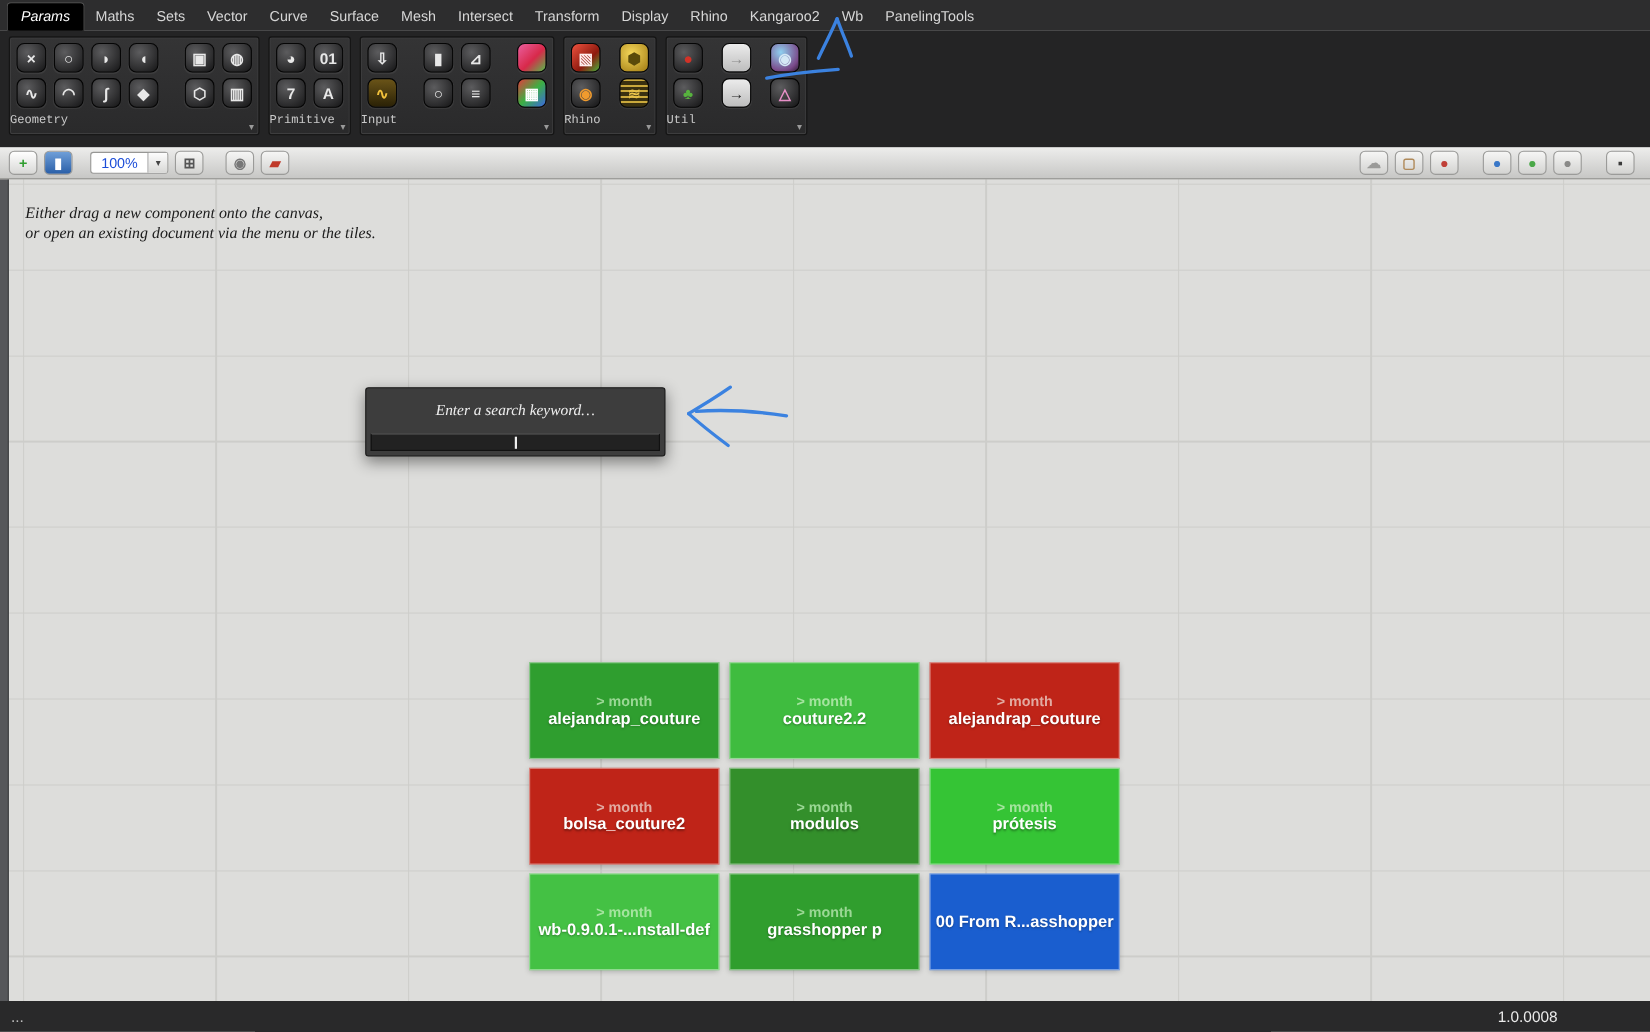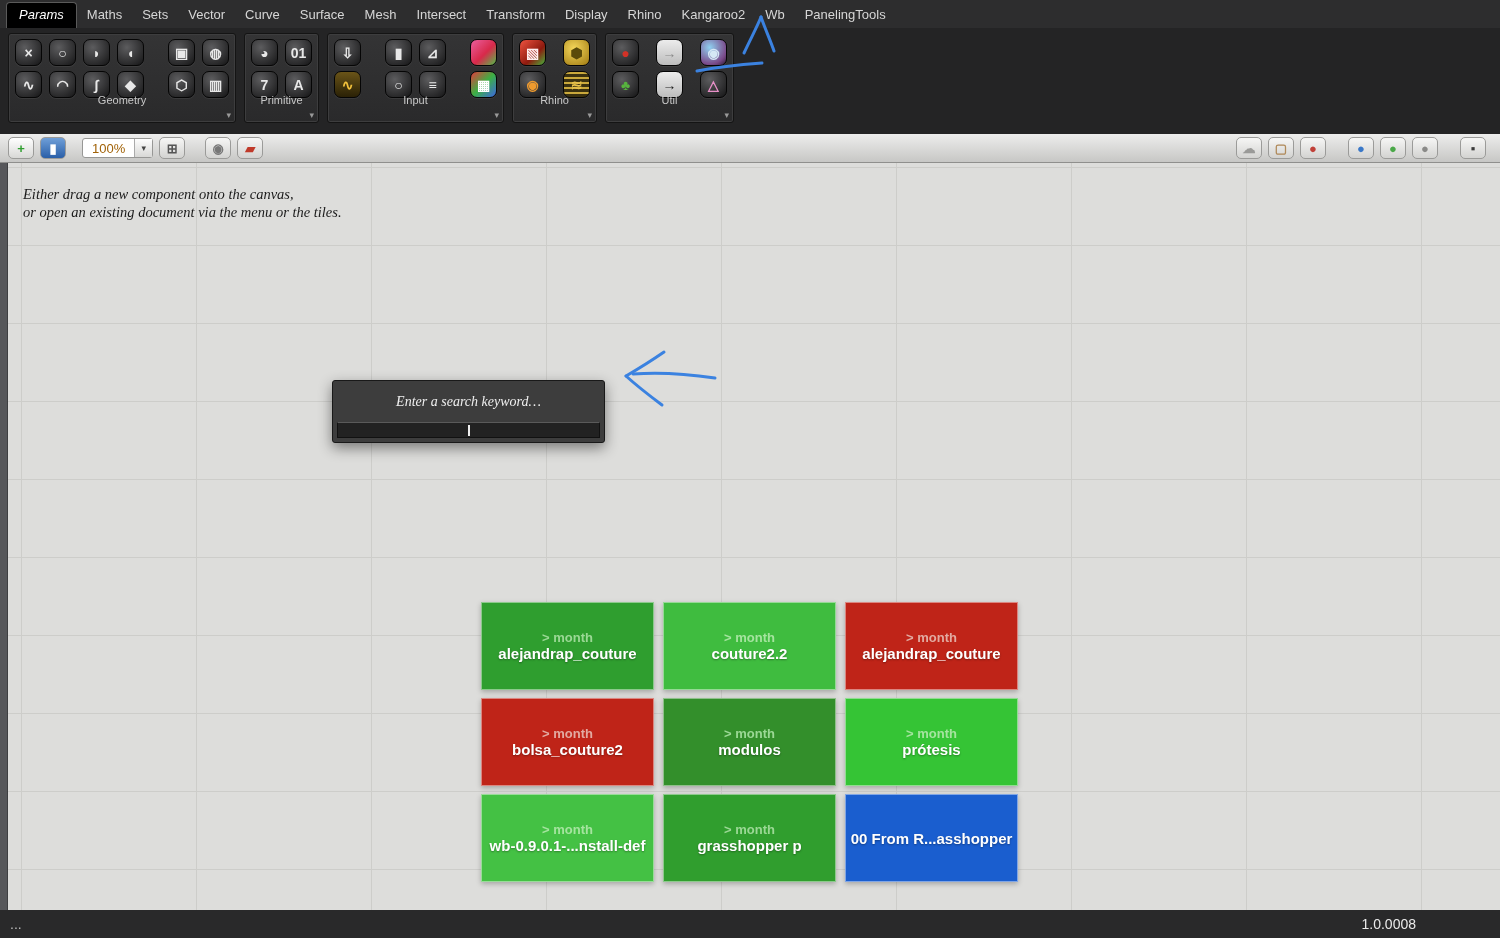--- a/index.html
+++ b/index.html
@@ -51,8 +51,8 @@
   }
   .gsp { width:10px; flex:0 0 10px; }
   .glabel {
-    position:absolute; left:0; right:0; bottom:16px; text-align:center;
-    color:#c9c9c9; font-size:11px;
+    position:absolute; left:0; right:0; bottom:6px; text-align:left;
+    color:#c9c9c9; font-size:11px;font-family:Liberation Mono, monospace;
   }
   .garrow {
     position:absolute; right:4px; bottom:2px; color:#9a9a9a; font-size:9px;

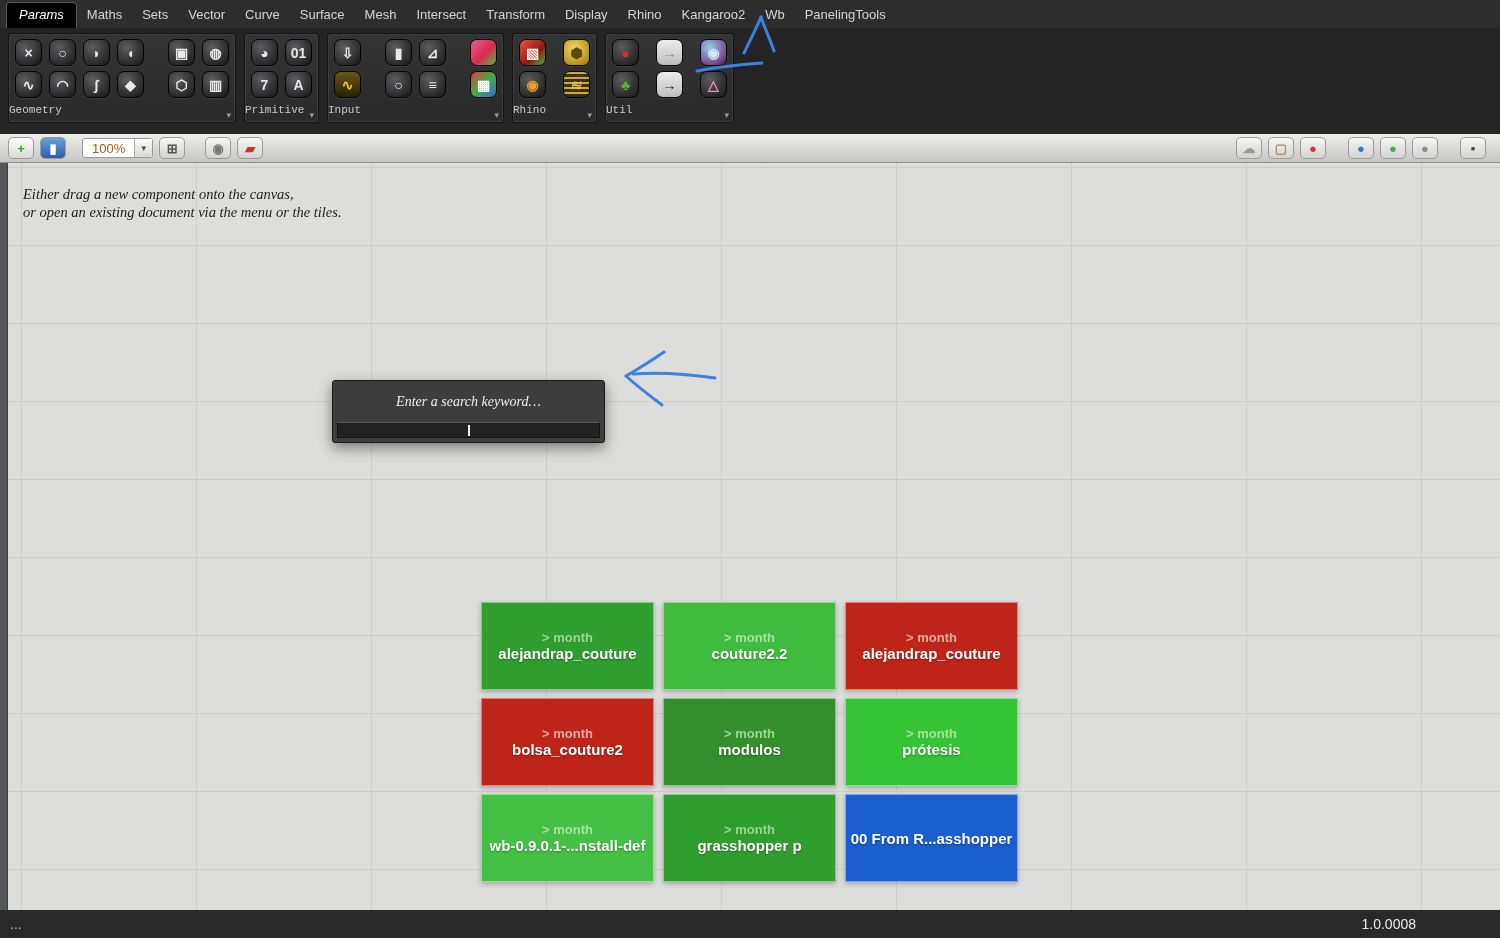--- a/index.html
+++ b/index.html
@@ -78,7 +78,7 @@
     border:1px solid #979795; border-radius:3px; height:20px;
     margin:0 6px 0 10px; cursor:pointer;
   }
-  .zoomval { padding:2px 9px 12px; font-size:13px; color:#a16207; }
+  .zoomval { padding:2px 9px 12px; font-size:13px; color:#1d4ed8; }
   .zoomchev {
     width:18px; background:linear-gradient(#fdfdfd,#d8d8d6);
     border-left:1px solid #aaa; display:flex; align-items:center;

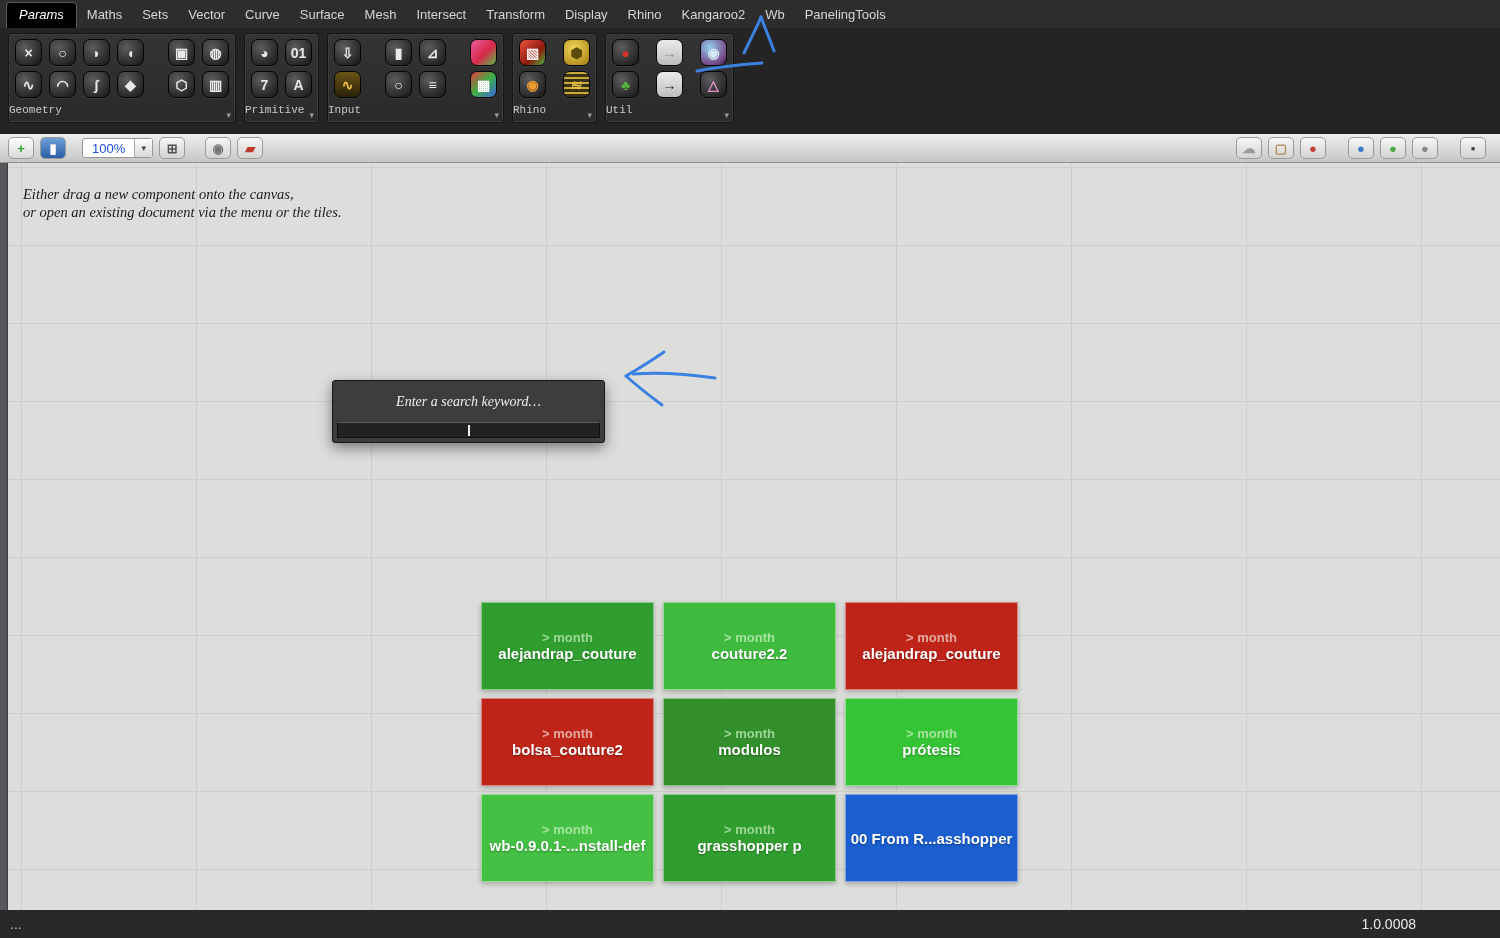--- a/index.html
+++ b/index.html
@@ -112,7 +112,7 @@
   .search {
     position:absolute; left:332px; top:189px; width:273px; height:63px;
     background:#3d3d3d; border:1px solid #191919; border-radius:3px;
-    box-shadow:0 5px 14px rgba(0,0,0,0.45); z-index:10;margin-top:28px;
+    box-shadow:0 5px 14px rgba(0,0,0,0.45); z-index:10;
   }
   .search .ph {
     margin-top:13px; text-align:center; color:#efefef;

